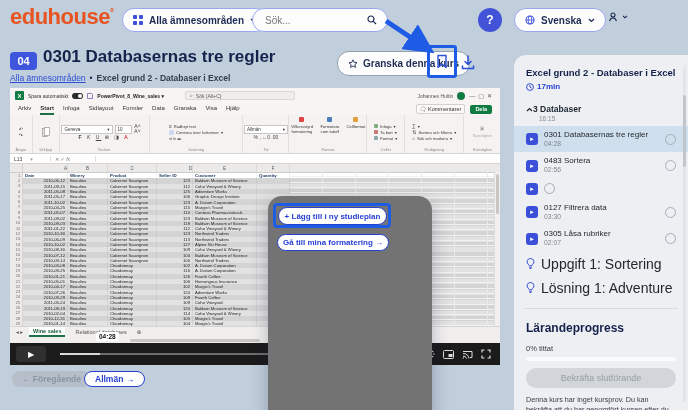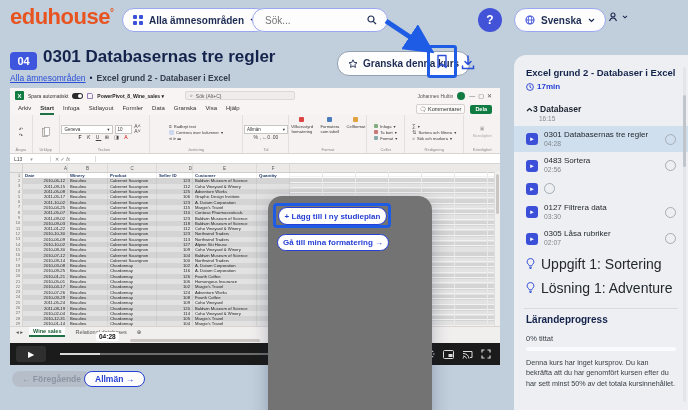--- a/index.html
+++ b/index.html
@@ -138,7 +138,7 @@
   .task{display:flex;align-items:center;gap:6px;padding:4px 0;}
   .t-title{font-size:14px;color:#23292f;}
   .sb-div{height:1px;background:#d7dade;margin:8px -2px 0;}
-  .lp-title{font-size:10px;font-weight:700;color:#14234b;margin-top:5px;}
+  .lp-title{font-size:12px;font-weight:700;color:#14234b;margin-top:12px;}
   .lp-val{font-size:7.5px;color:#3c434b;margin-top:9px;}
   .lp-track{height:4px;border-radius:2px;background:#fafbfc;margin-top:4px;}
   .confirm{height:20px;border-radius:10px;background:#d2d5d9;color:#989fa8;font-size:9px;

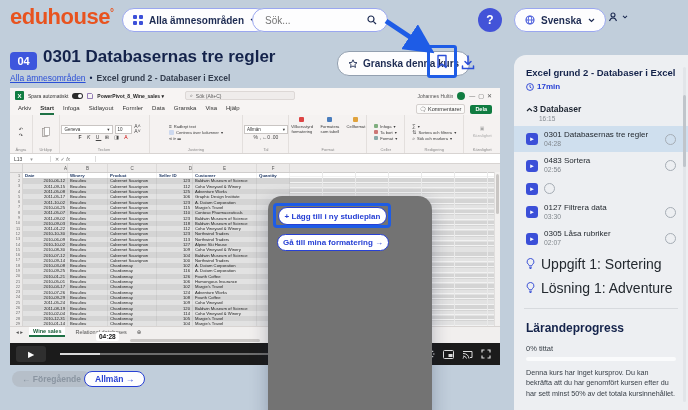--- a/index.html
+++ b/index.html
@@ -825,6 +825,7 @@
     <div class="lp-title">Lärandeprogress</div>
     <div class="lp-val">0% tittat</div>
     <div class="lp-track"></div>
+    <div class="confirm">Bekräfta slutförande</div>
     <div class="sb-note">Denna kurs har inget kursprov. Du kan bekräfta att du har genomfört kursen efter du har sett minst 50% av det totala kursinnehållet.</div>
     <div class="sb-scroll">
         <span class="sb-thumb"></span>

